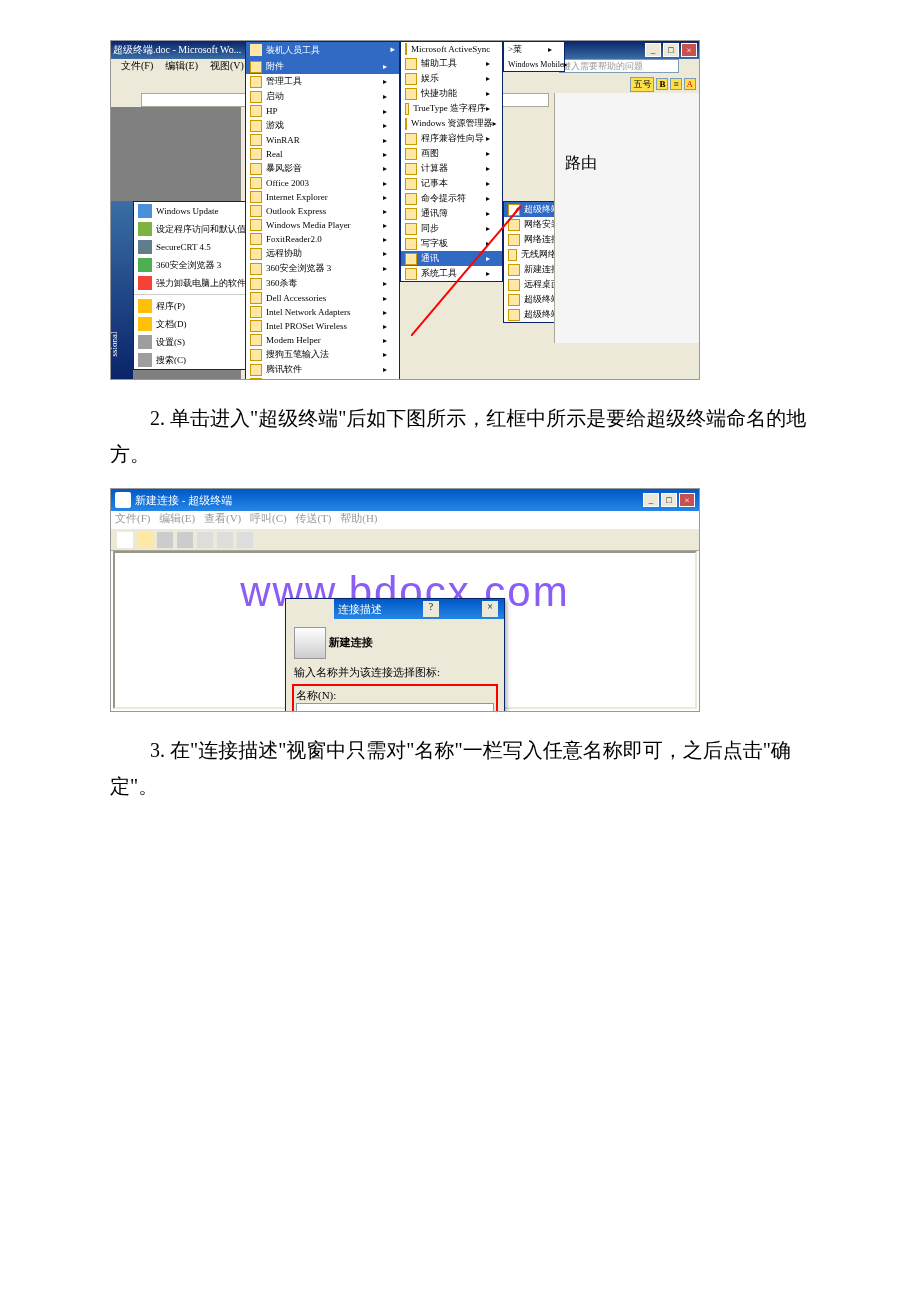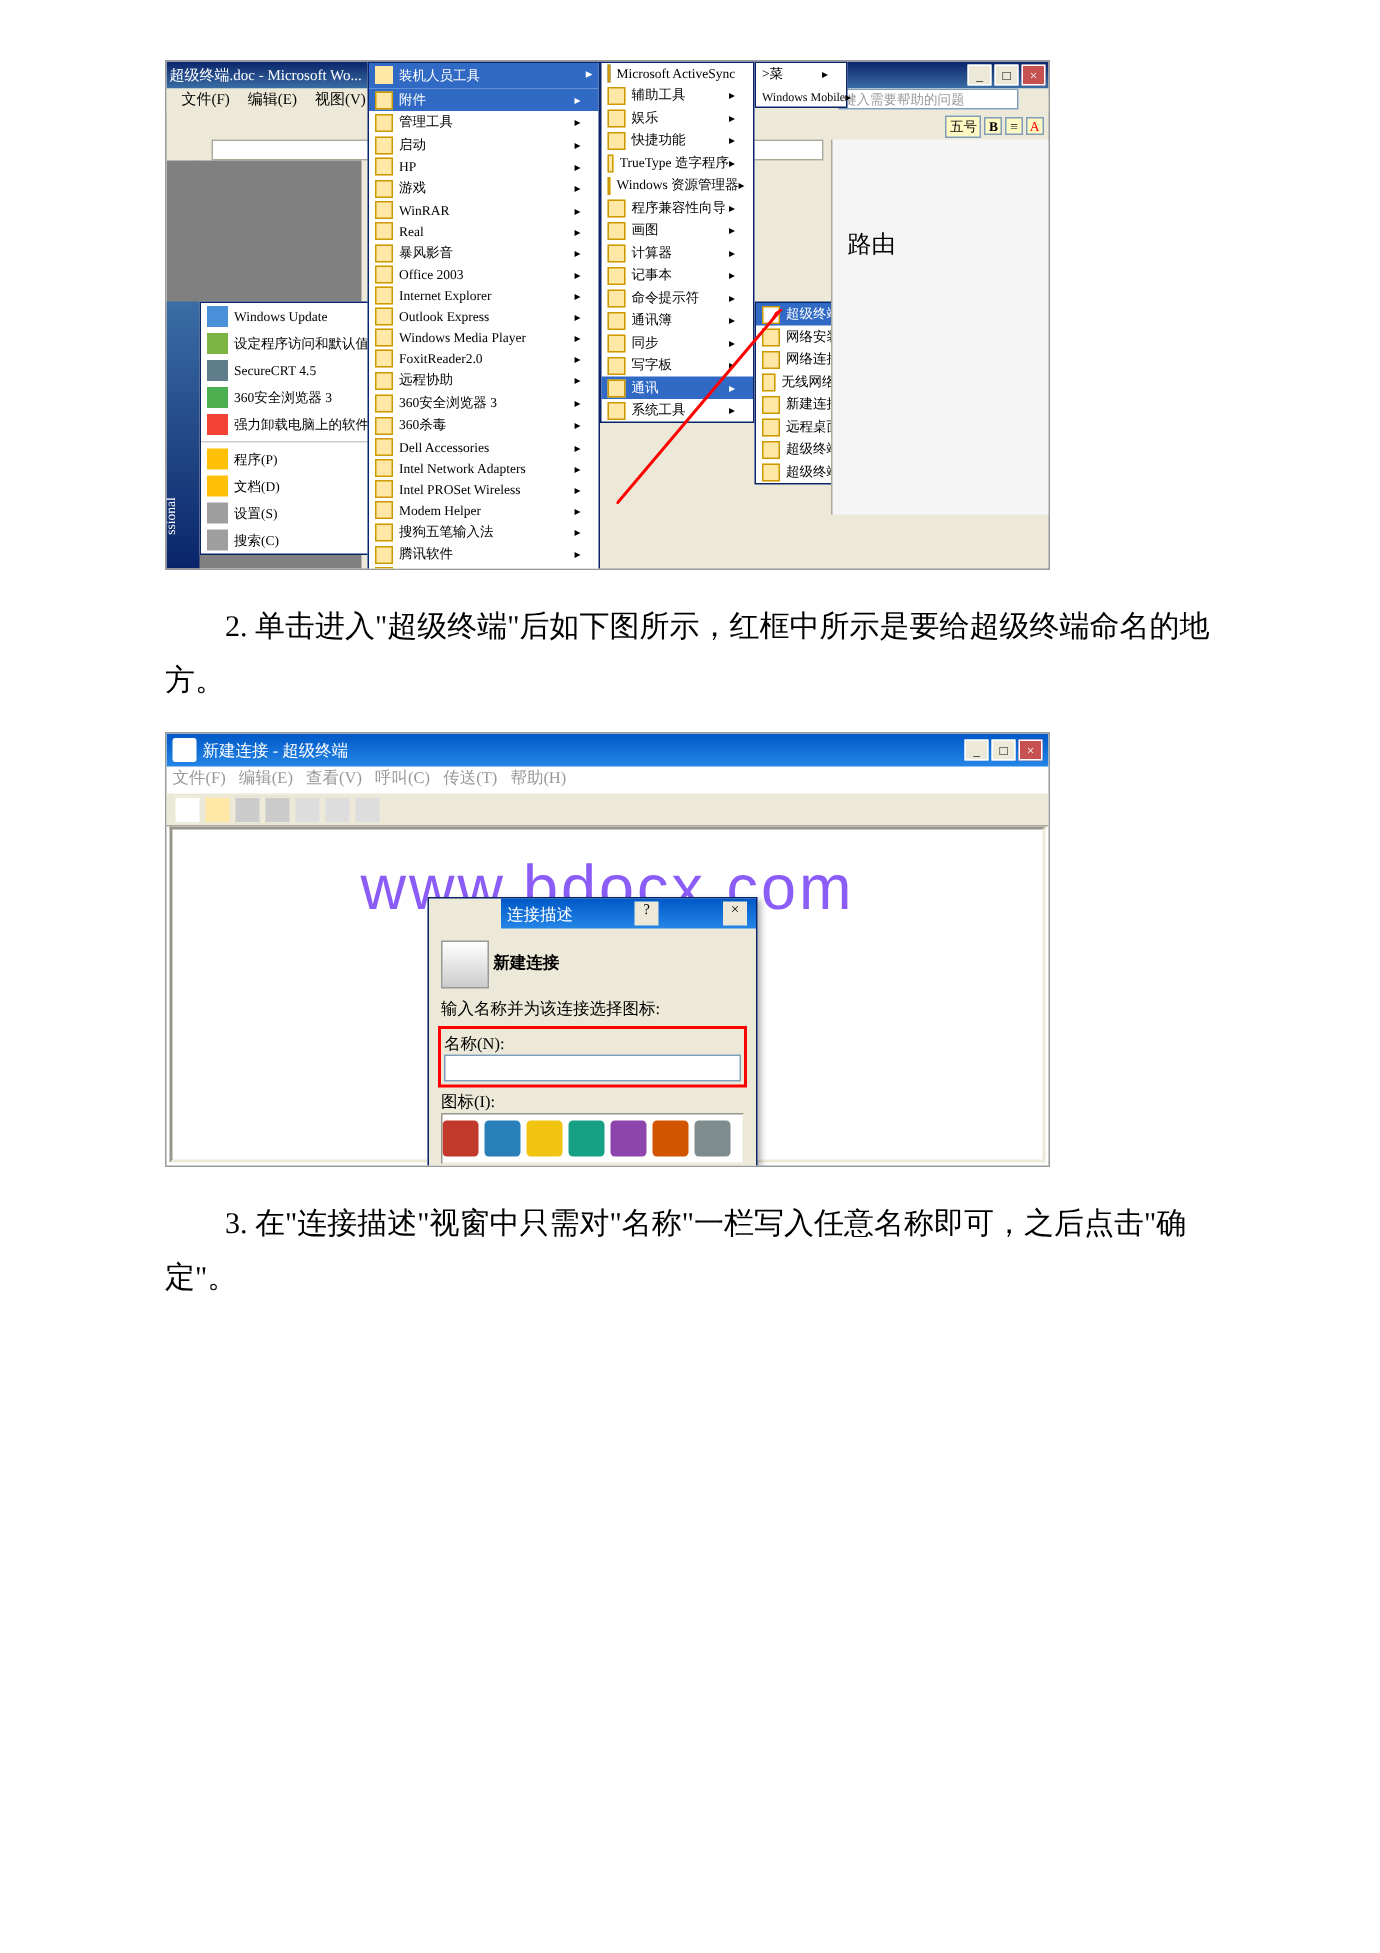--- a/index.html
+++ b/index.html
@@ -18,7 +18,7 @@
 .menubar span { padding: 0 6px; }
 .search-box { position: absolute; top: 18px; right: 20px; width: 120px; height: 14px; background: #fff; border: 1px solid #7f9db9; font-size: 9px; padding: 0 2px; color: #999; }
 .format-bar { position: absolute; top: 34px; right: 2px; height: 18px; display: flex; align-items: center; font-size: 9px; }
-.format-bar .dd { background: #fef9c3; border: 1px solid #7f9db9; padding: 0 2px; margin: 0 1px; }
+.format-bar .dd { background: #fde047; border: 1px solid #7f9db9; padding: 0 2px; margin: 0 1px; }
 .ruler { position: absolute; top: 52px; left: 30px; right: 150px; height: 14px; background: #fff; border: 1px solid #aca899; font-size: 8px; }
 .doc-area { position: absolute; top: 66px; left: 0; bottom: 0; width: 130px; background: #808080; }
 .left-strip { position: absolute; top: 66px; left: 0; width: 20px; bottom: 0; background: #ece9d8; border-right: 1px solid #aca899; }

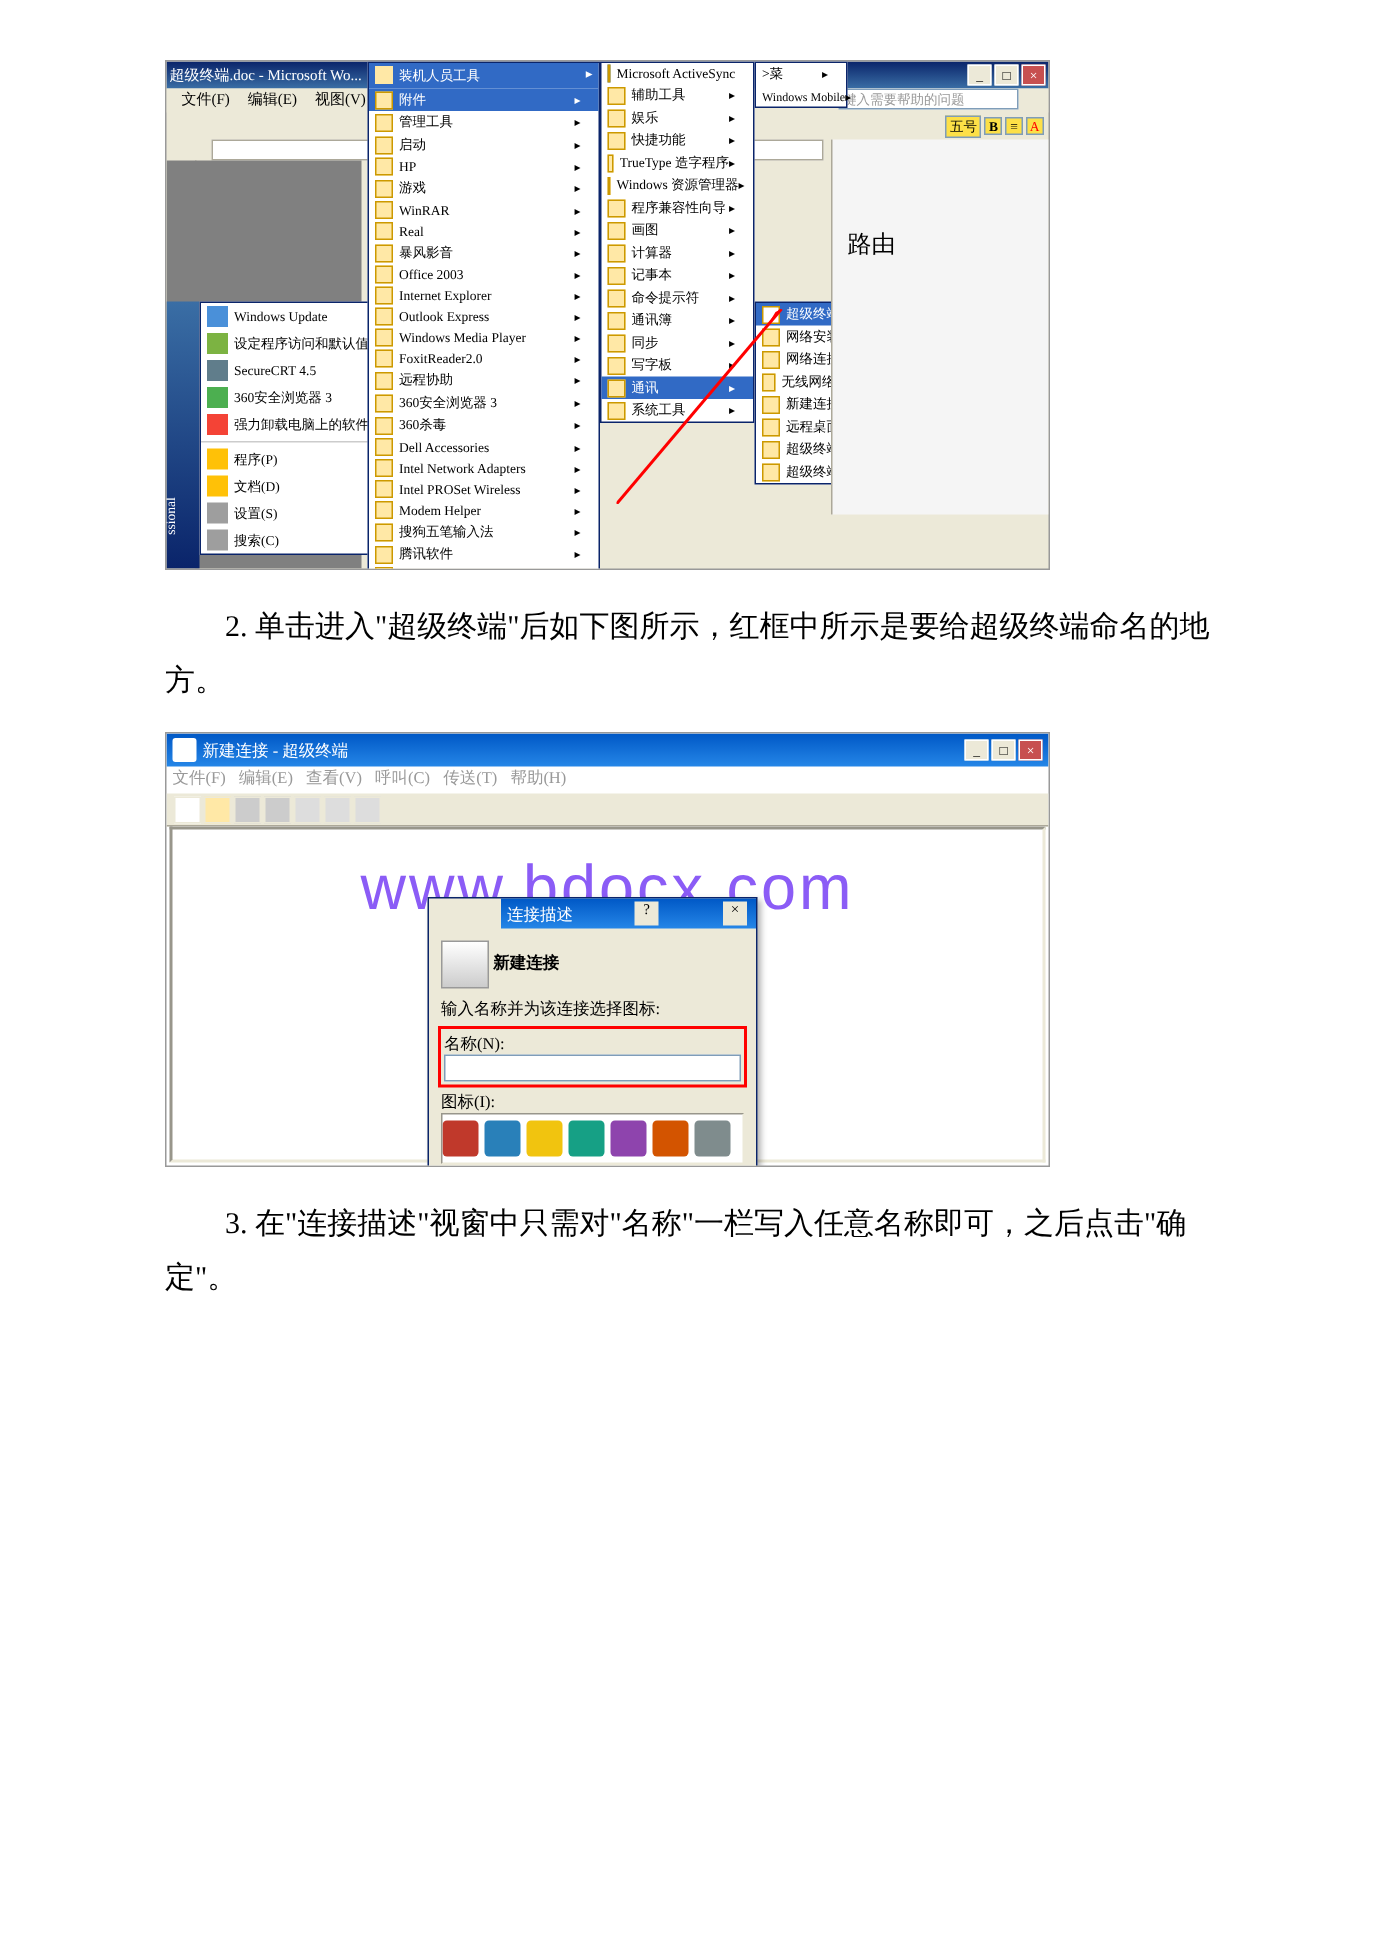--- a/index.html
+++ b/index.html
@@ -43,7 +43,7 @@
 .sidebar-right { position: absolute; right: 0; top: 52px; width: 145px; height: 250px; background: #f5f5f5; border-left: 1px solid #aca899; padding: 60px 10px; font-size: 16px; }
 
 
-.img2 { width: 590px; height: 290px; position: relative; background: #fff; overflow: hidden; }
+.img2 { width: 590px; height: 224px; position: relative; background: #fff; overflow: hidden; }
 .ht-title { height: 22px; background: linear-gradient(#0058c6, #2586e7); display: flex; align-items: center; padding: 0 4px; font-size: 11px; color: #fff; }
 .ht-title .ico { width: 16px; height: 16px; background: #fff; margin-right: 4px; border-radius: 2px; }
 .ht-menu { height: 18px; padding: 0 4px; font-size: 11px; color: #999; }

